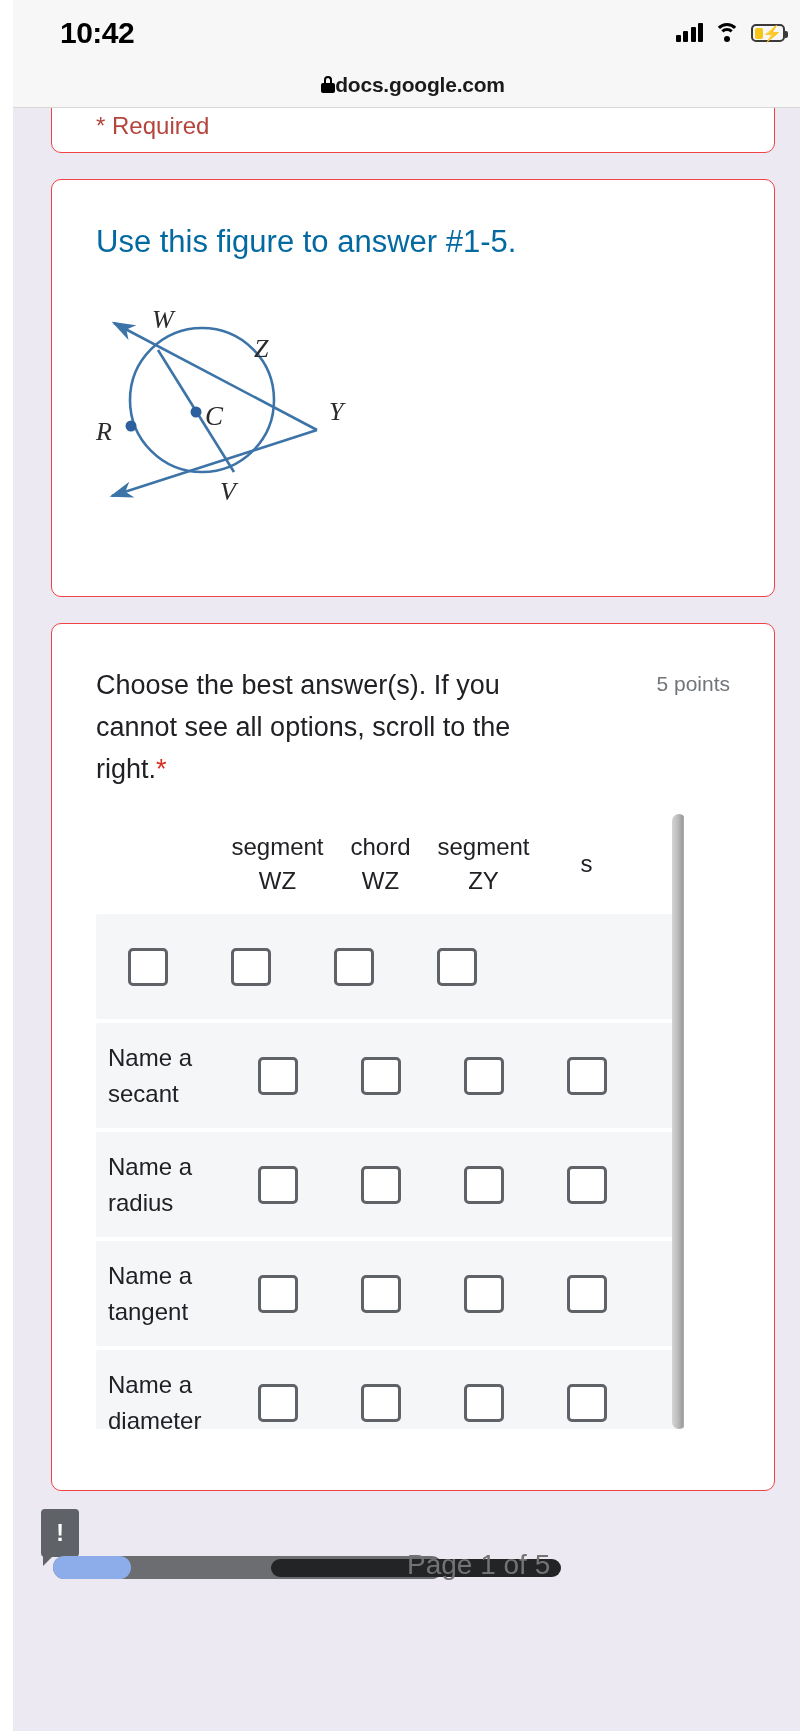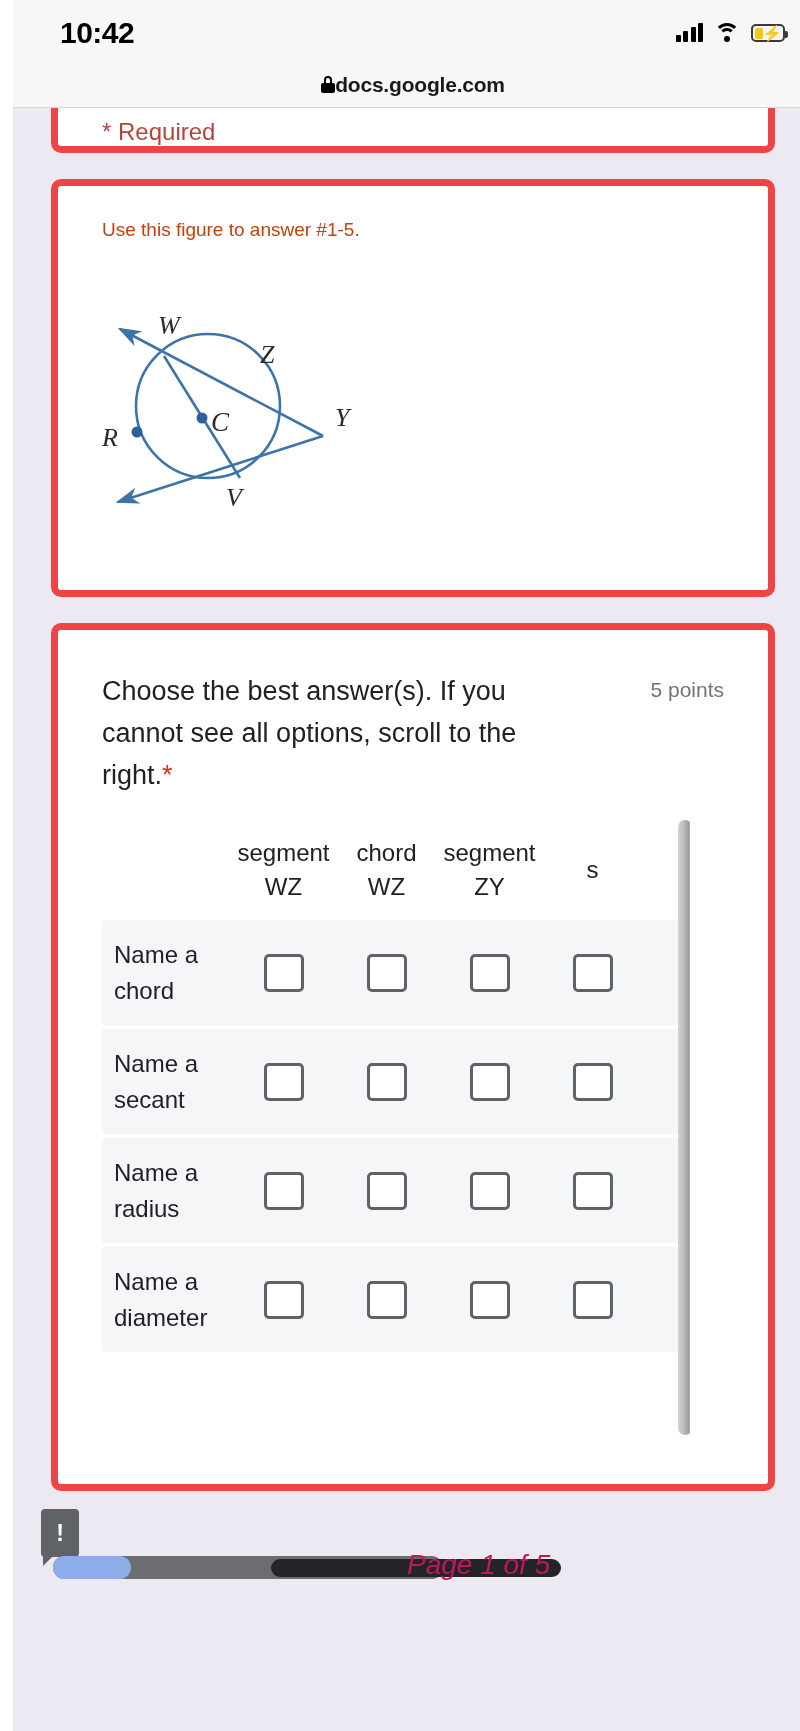--- a/index.html
+++ b/index.html
@@ -65,7 +65,7 @@
           background: #ece9f3; overflow: hidden; }
 
   .card {
-    background: #fff; border: 7px solid #ef4444; border-radius: 10px;
+    background: #fff; border: 1px solid #ef4444; border-radius: 10px;
     margin: 0 38px;
   }
 

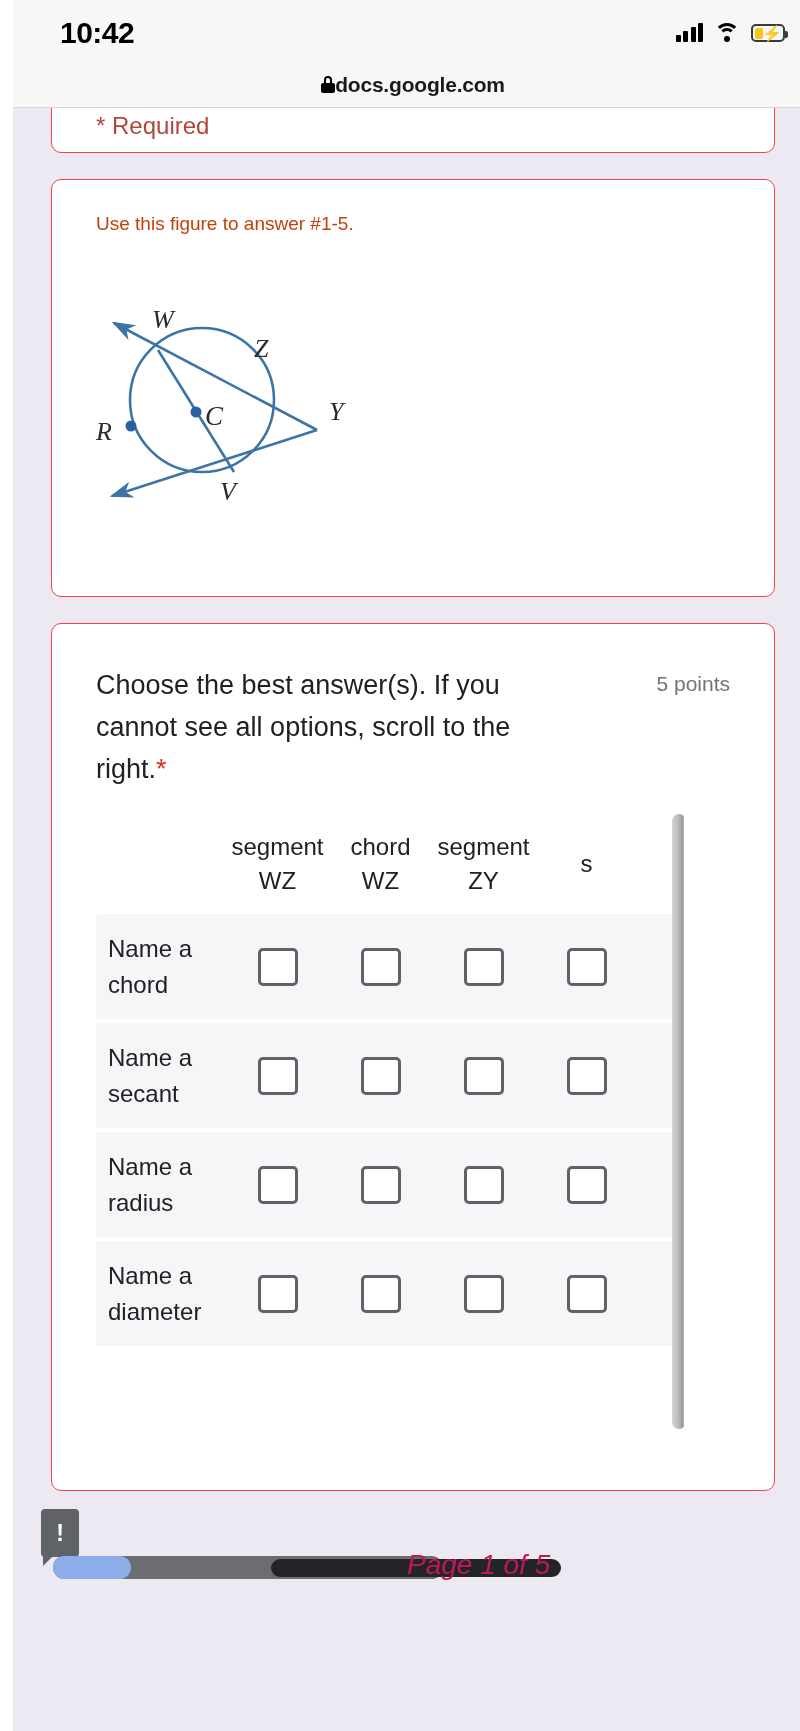--- a/index.html
+++ b/index.html
@@ -77,8 +77,8 @@
 
   .card-figure { margin-top: 26px; height: 418px; position: relative; }
   .figure-prompt {
-    position: absolute; left: 44px; top: 33px;
-    font-size: 19px; color: #c2410c;
+    position: absolute; left: 44px; top: 44px;
+    font-size: 31px; color: #0369a1;
   }
   .figure-wrap { position: absolute; left: 20px; top: 120px; }
 

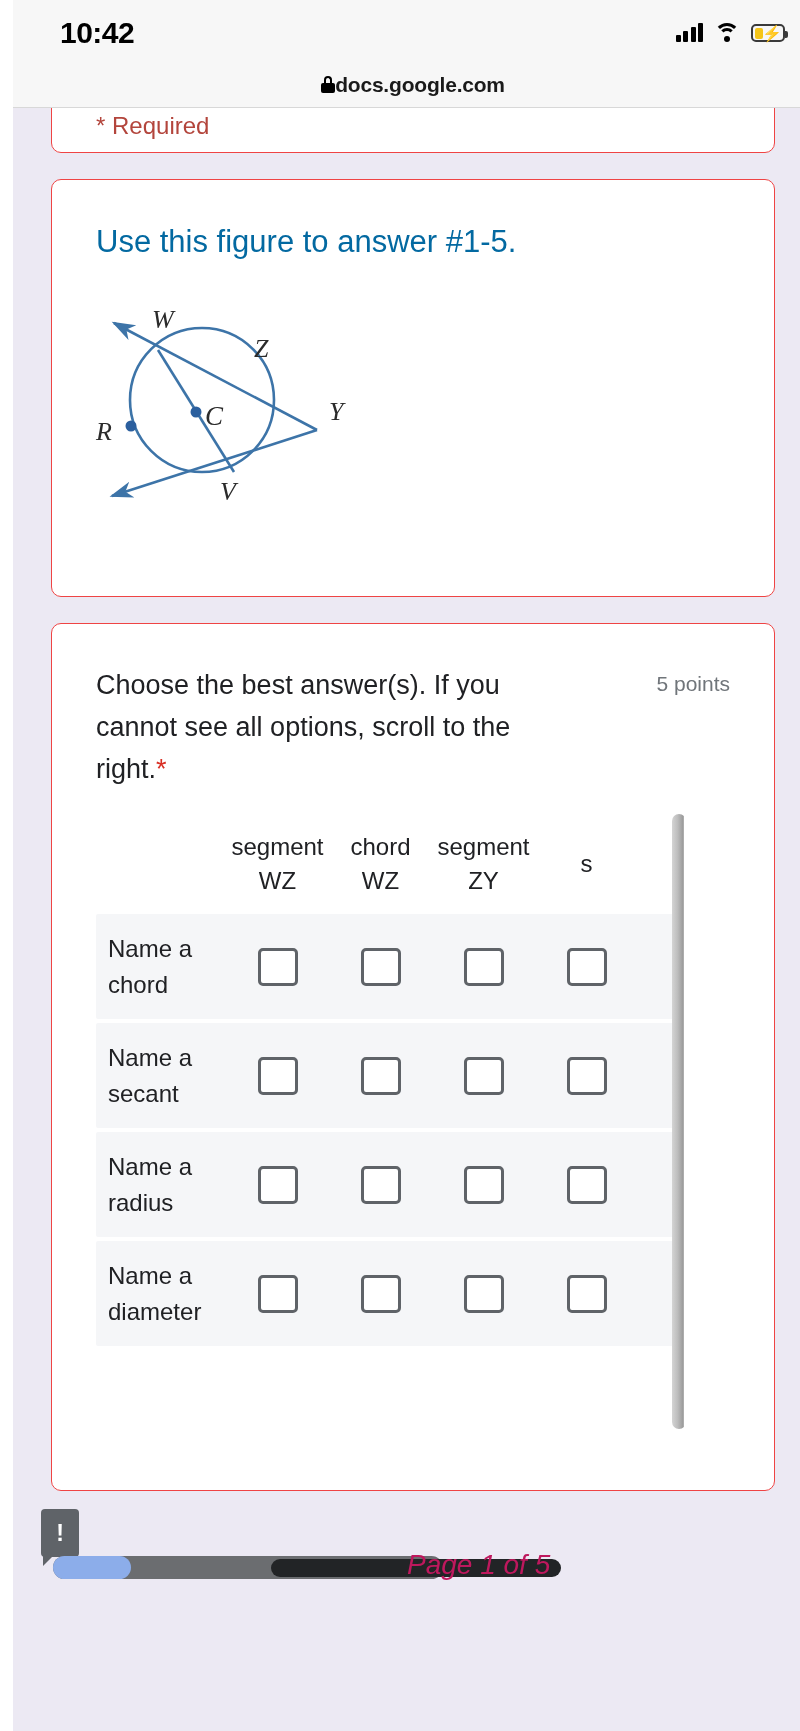--- a/index.html
+++ b/index.html
@@ -244,7 +244,6 @@
         </div>
 
         <div class="grid-row">
-          <div class="rowlabel-cell">Name a chord</div>
           <div class="col-cell">
               <div class="cbox"></div>
             </div>

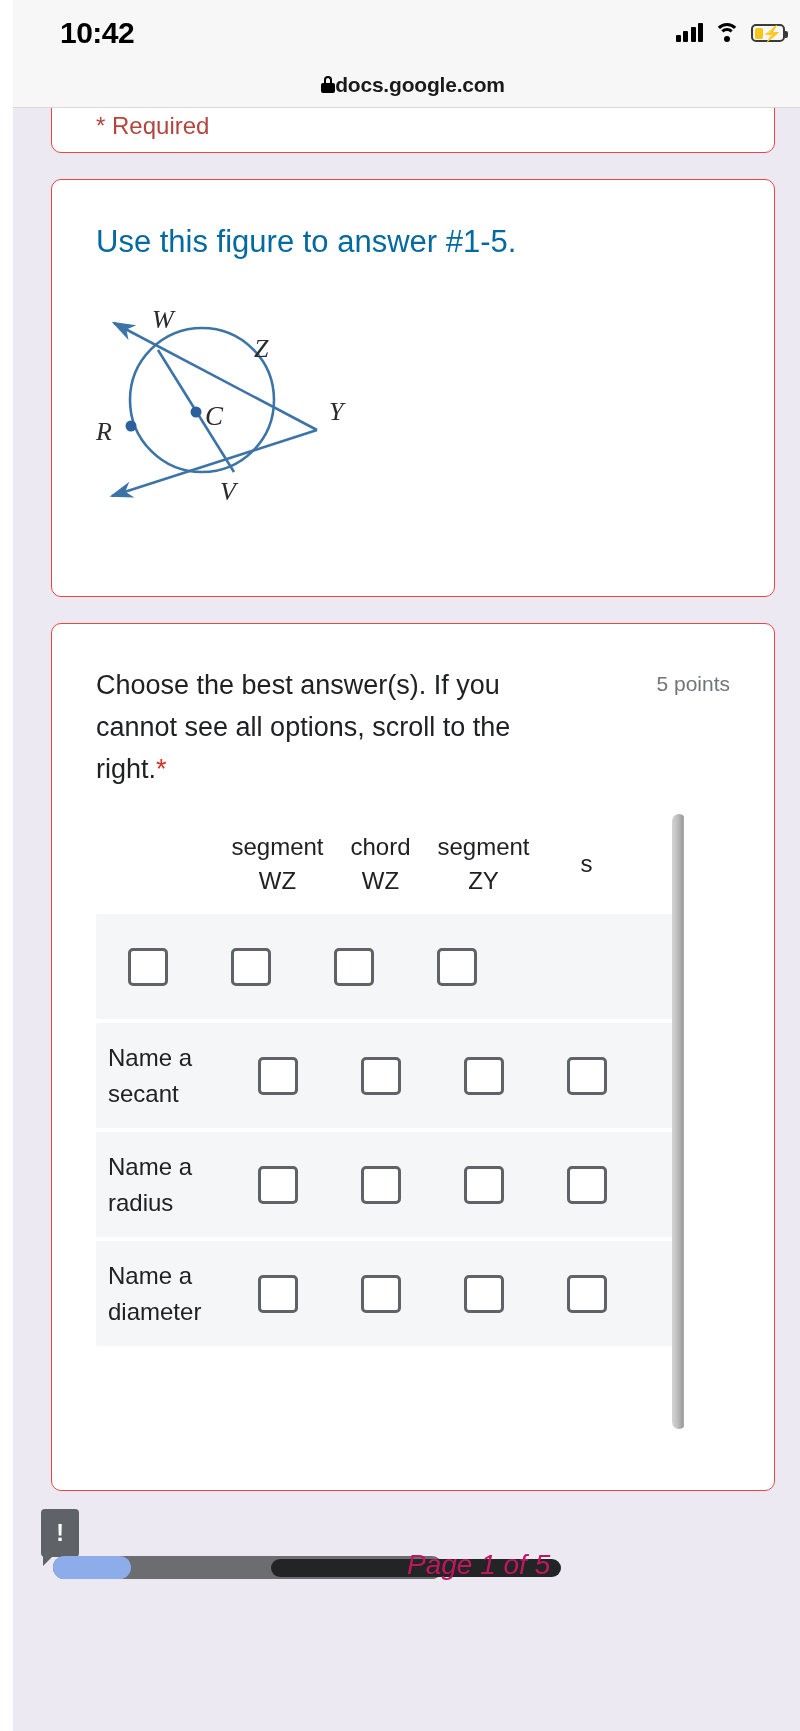--- a/index.html
+++ b/index.html
@@ -293,6 +293,22 @@
           <div class="col-cell"></div>
         </div>
 
+        <div class="grid-row">
+          <div class="rowlabel-cell">Name a tangent</div>
+          <div class="col-cell">
+              <div class="cbox"></div>
+            </div>
+          <div class="col-cell">
+              <div class="cbox"></div>
+            </div>
+          <div class="col-cell">
+              <div class="cbox"></div>
+            </div>
+          <div class="col-cell">
+              <div class="cbox"></div>
+            </div>
+          <div class="col-cell"></div>
+        </div>
 
         <div class="grid-row">
           <div class="rowlabel-cell">Name a diameter</div>

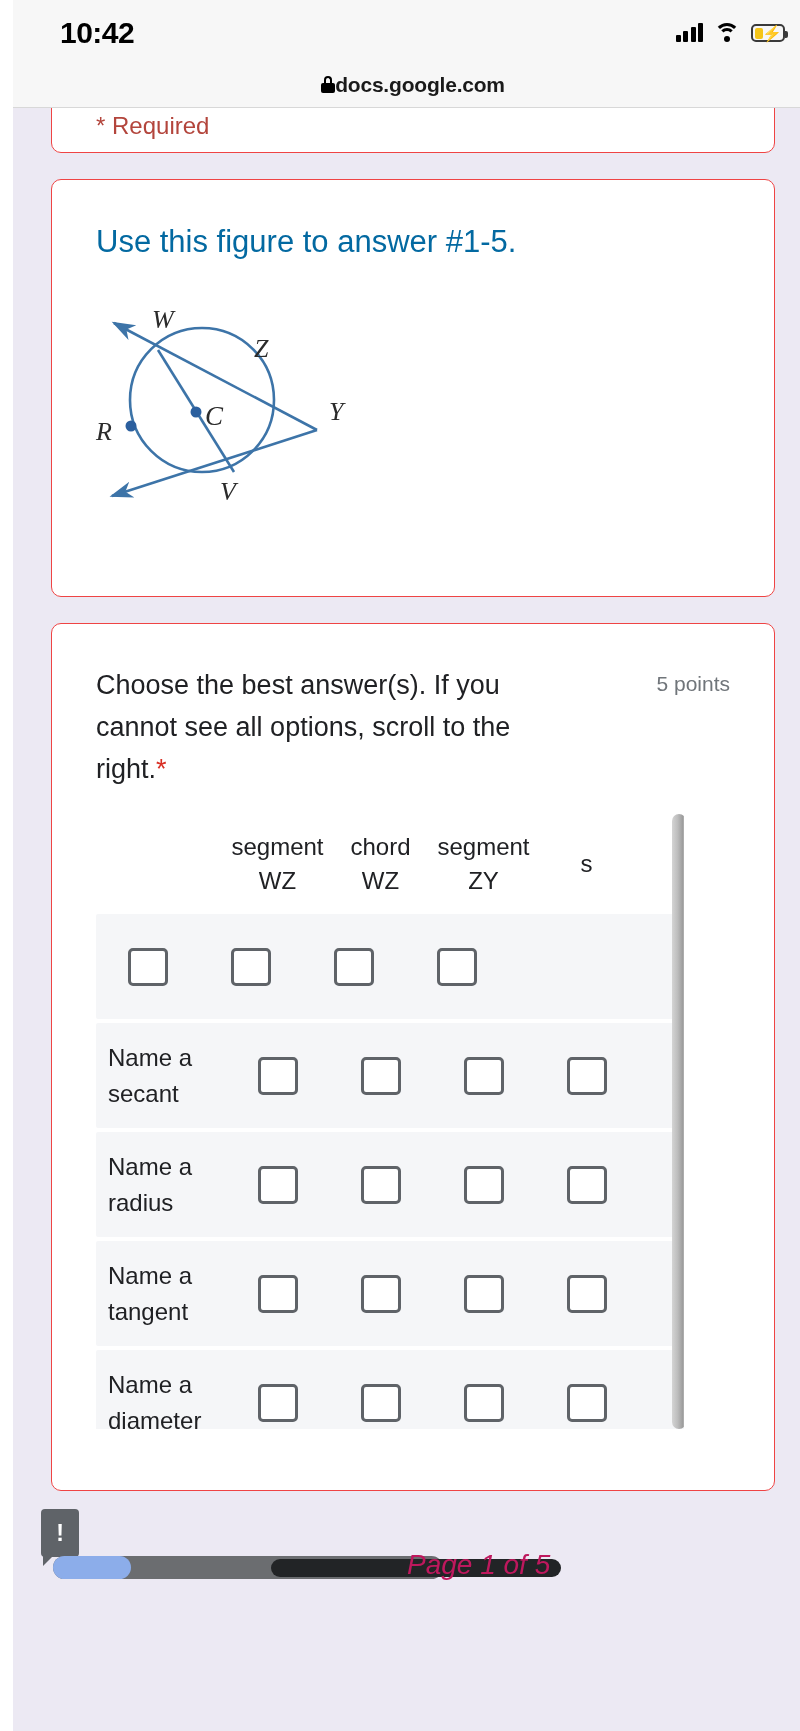--- a/index.html
+++ b/index.html
@@ -152,7 +152,7 @@
   }
   .page-indicator {
     position: absolute; left: 394px; top: 1549px;
-    font-size: 28px; color: #be185d; font-style: italic;
+    font-size: 28px; color: #737373;
   }
 </style>
 </head>

